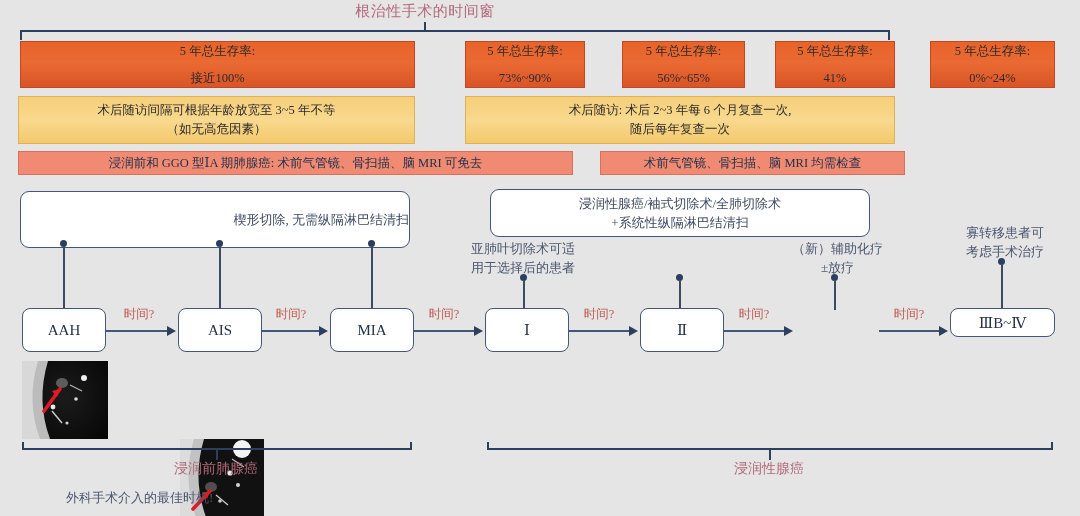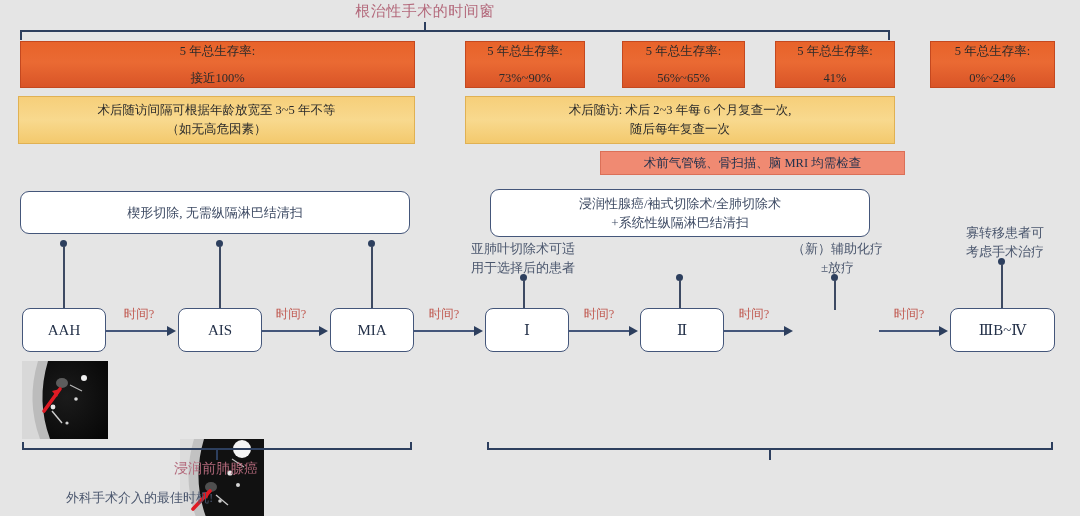--- a/index.html
+++ b/index.html
@@ -136,6 +136,7 @@
     <span>随后每年复查一次</span>
   </div>
 
+  <div class="abs workup" style="left:18px;top:151px;width:555px;height:24px;">浸润前和 GGO 型ⅠA 期肺腺癌: 术前气管镜、骨扫描、脑 MRI 可免去</div>
   <div class="abs workup" style="left:600px;top:151px;width:305px;height:24px;">术前气管镜、骨扫描、脑 MRI 均需检查</div>
 
   <div class="abs surgbox" style="left:20px;top:191px;width:390px;height:43px;">

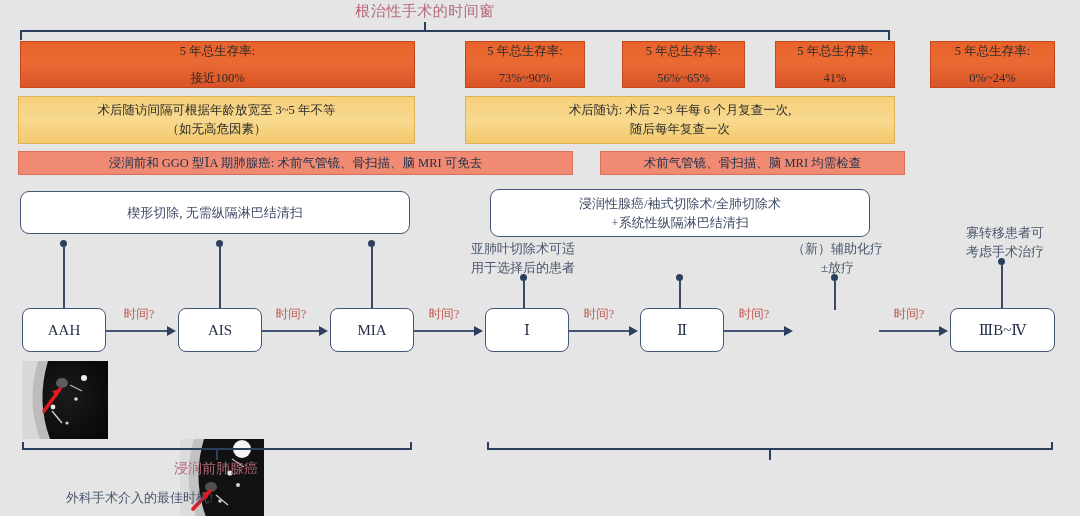--- a/index.html
+++ b/index.html
@@ -139,7 +139,7 @@
   <div class="abs workup" style="left:18px;top:151px;width:555px;height:24px;">浸润前和 GGO 型ⅠA 期肺腺癌: 术前气管镜、骨扫描、脑 MRI 可免去</div>
   <div class="abs workup" style="left:600px;top:151px;width:305px;height:24px;">术前气管镜、骨扫描、脑 MRI 均需检查</div>
 
-  <div class="abs surgbox" style="left:20px;top:191px;width:390px;height:43px;">
+  <div class="abs surgbox" style="left:20px;top:191px;width:390px;height:57px;align-items:flex-end;">
     <span>楔形切除, 无需纵隔淋巴结清扫</span>
   </div>
   <div class="abs surgbox" style="left:490px;top:189px;width:380px;height:48px;">

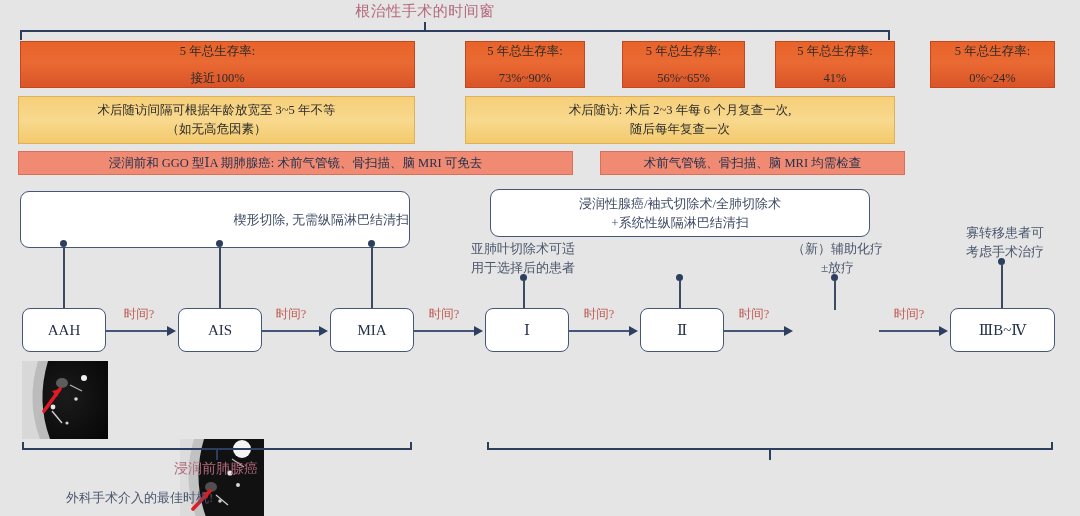--- a/index.html
+++ b/index.html
@@ -185,7 +185,7 @@
   <div class="abs stage" style="left:330px;top:308px;width:84px;height:44px;">MIA</div>
   <div class="abs stage" style="left:485px;top:308px;width:84px;height:44px;">Ⅰ</div>
   <div class="abs stage" style="left:640px;top:308px;width:84px;height:44px;">Ⅱ</div>
-  <div class="abs stage" style="left:950px;top:308px;width:105px;height:44px;">ⅢB~Ⅳ</div>
+  <div class="abs stage" style="left:950px;top:308px;width:105px;height:29px;">ⅢB~Ⅳ</div>
 
   <div class="abs arrow-line" style="left:106px;top:330px;width:62px;"></div>
   <div class="abs arrow-head" style="left:167px;top:326px;"></div>

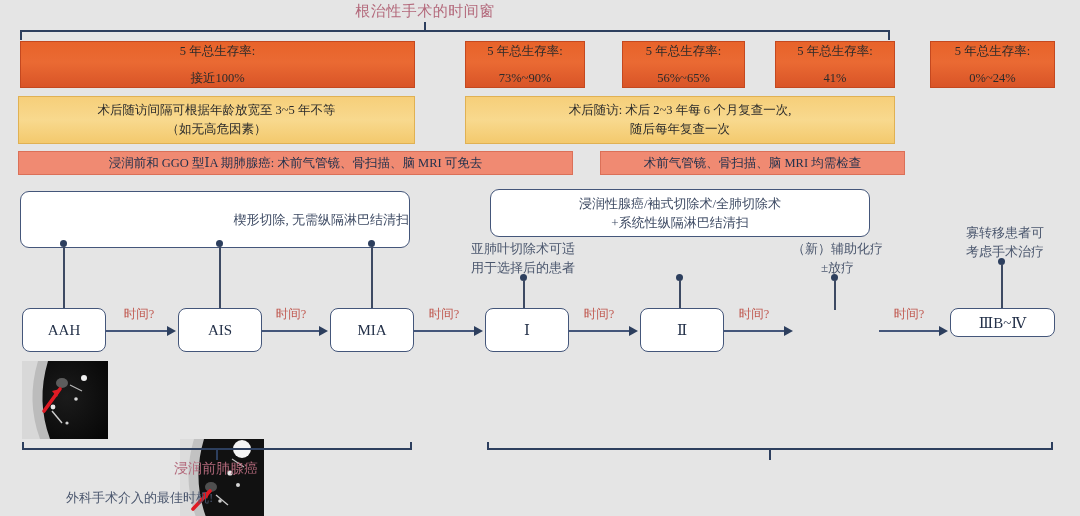--- a/index.html
+++ b/index.html
@@ -261,6 +261,7 @@
 
   <div class="abs bot-bracket" style="left:487px;top:442px;width:566px;height:8px;"></div>
   <div class="abs bot-stem" style="left:769px;top:450px;height:10px;"></div>
+  <div class="abs group-label" style="left:689px;top:460px;width:160px;">浸润性腺癌</div>
 
   <div class="abs closing-note" style="left:66px;top:489px;">外科手术介入的最佳时机!</div>
 

